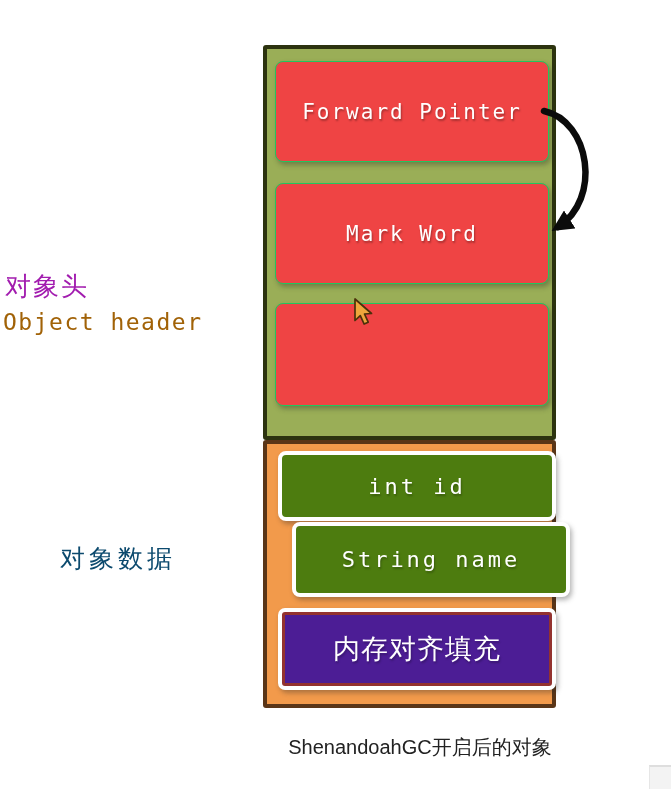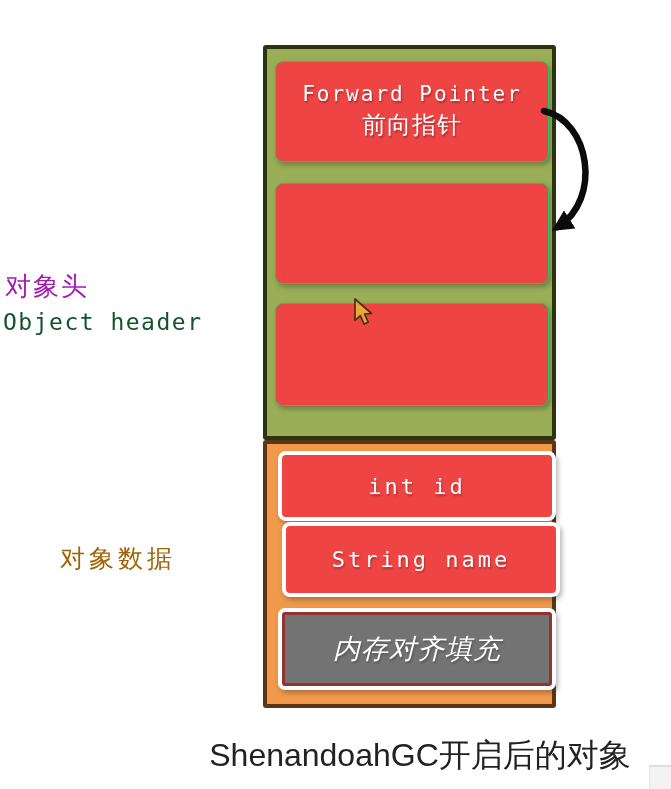--- a/index.html
+++ b/index.html
@@ -132,7 +132,6 @@
 
   <div id="fp-box" class="cell purple">
     <div class="cell-title">Forward Pointer</div>
-    <div class="cell-sub">前向指针</div>
   </div>
 
   <div id="mw-box" class="cell purple">

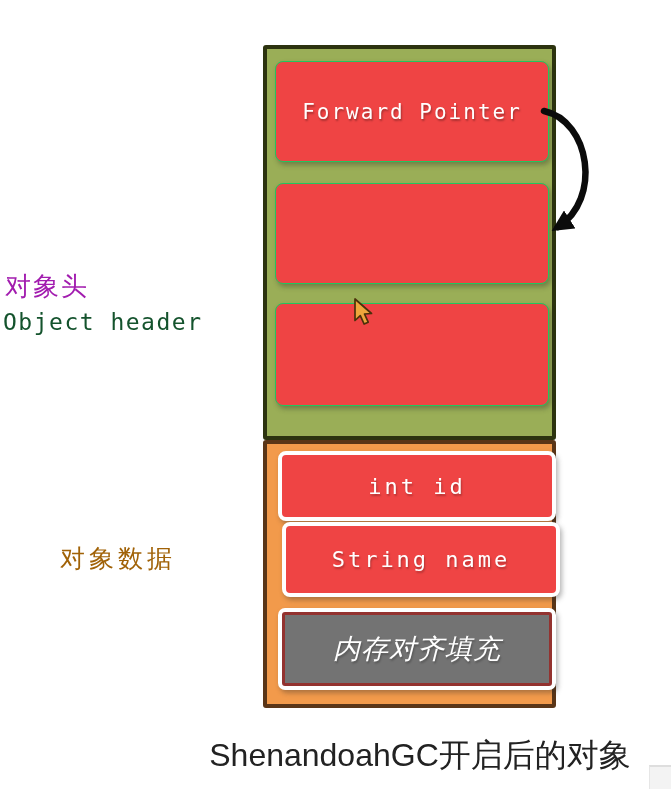--- a/index.html
+++ b/index.html
@@ -135,6 +135,7 @@
   </div>
 
   <div id="mw-box" class="cell purple">
+    <div class="cell-title">Mark Word</div>
   </div>
 
   <div id="kp-box" class="cell purple">

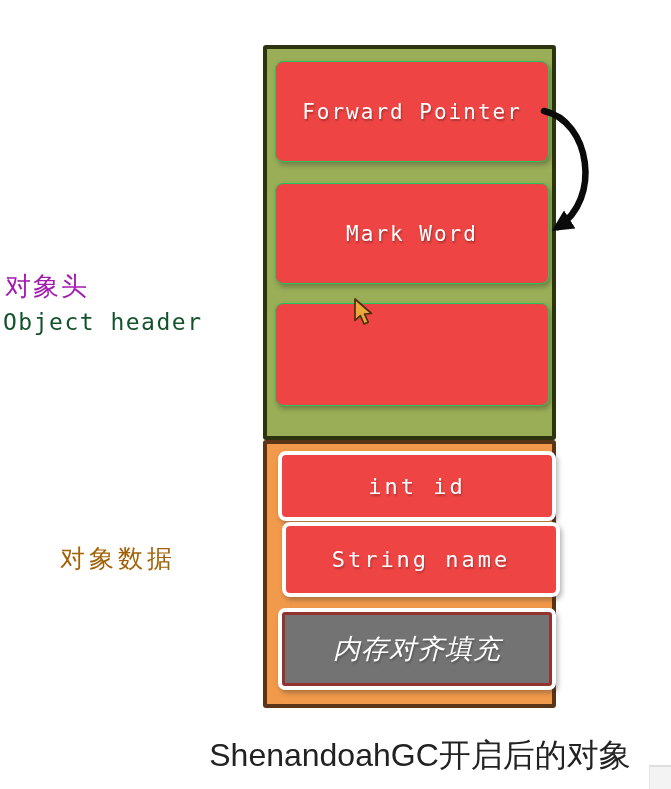--- a/index.html
+++ b/index.html
@@ -88,7 +88,7 @@
     white-space: nowrap;
   }
   .lbl-header-en {
-    left: 3px; top: 309px; font-size: 23px; color: #14532d;
+    left: 3px; top: 309px; font-size: 23px; color: #a16207;
     letter-spacing: 1.5px;
     font-family: "DejaVu Sans Mono", "Liberation Mono", monospace;
     white-space: nowrap;

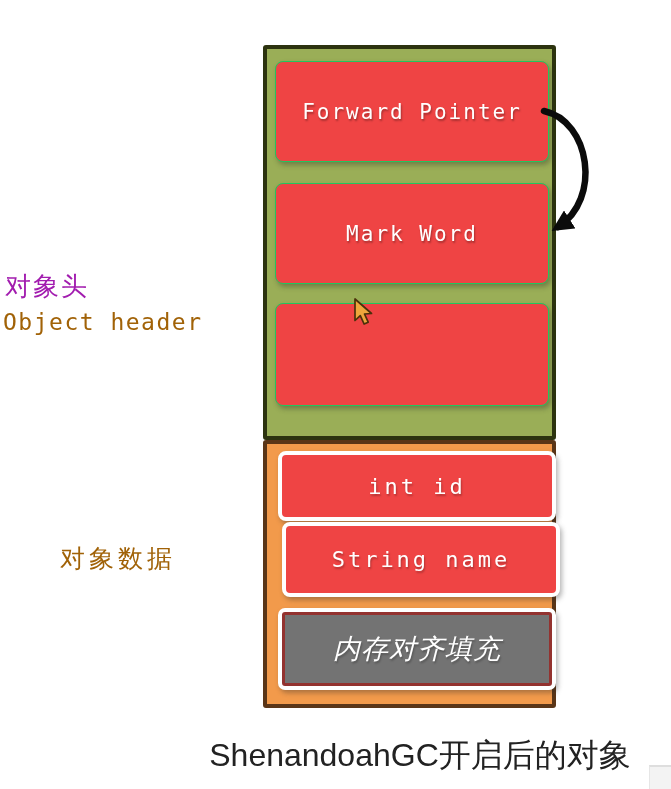--- a/index.html
+++ b/index.html
@@ -36,7 +36,7 @@
     box-shadow: 2px 3px 5px rgba(40,40,40,0.35);
   }
   .purple { background: #ef4444; border: 1px solid #22c55e; }
-  .blue   { background: #ef4444; border: 4px solid #ffffff; }
+  .blue   { background: #4d7c0f; border: 4px solid #ffffff; }
   .red-outer {
     position: absolute;
     background: #ffffff; border-radius: 7px; padding: 4px;

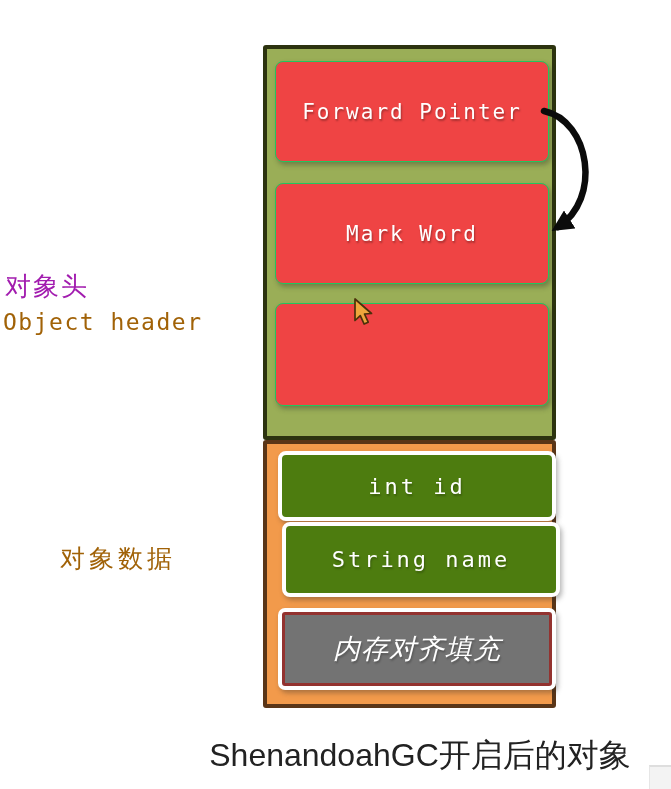--- a/index.html
+++ b/index.html
@@ -94,7 +94,7 @@
     white-space: nowrap;
   }
   .lbl-data {
-    left: 60px; top: 542px; font-size: 25px; color: #a16207;
+    left: 60px; top: 542px; font-size: 25px; color: #0c4a6e;
     letter-spacing: 4px; white-space: nowrap;
   }
 

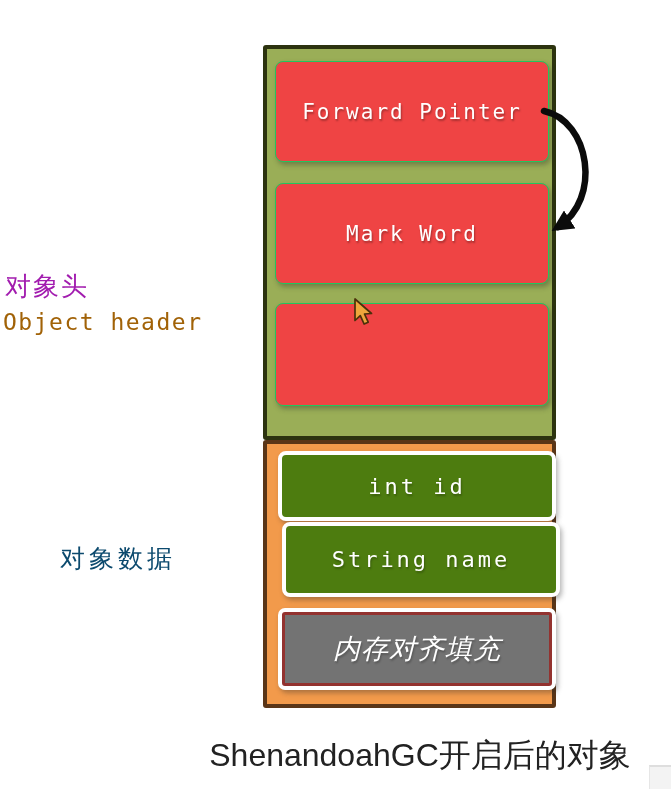--- a/index.html
+++ b/index.html
@@ -54,7 +54,7 @@
   #mw-box  { left: 275px; top: 183px; width: 272px; height: 99px;  }
   #kp-box  { left: 275px; top: 303px; width: 272px; height: 101px; }
   #int-box { left: 278px; top: 451px; width: 270px; height: 62px;  }
-  #str-box { left: 282px; top: 522px; width: 270px; height: 67px;  }
+  #str-box { left: 292px; top: 522px; width: 270px; height: 67px;  }
   #pad-box { left: 278px; top: 608px; width: 270px; height: 74px;  }
 
   .cell-title {

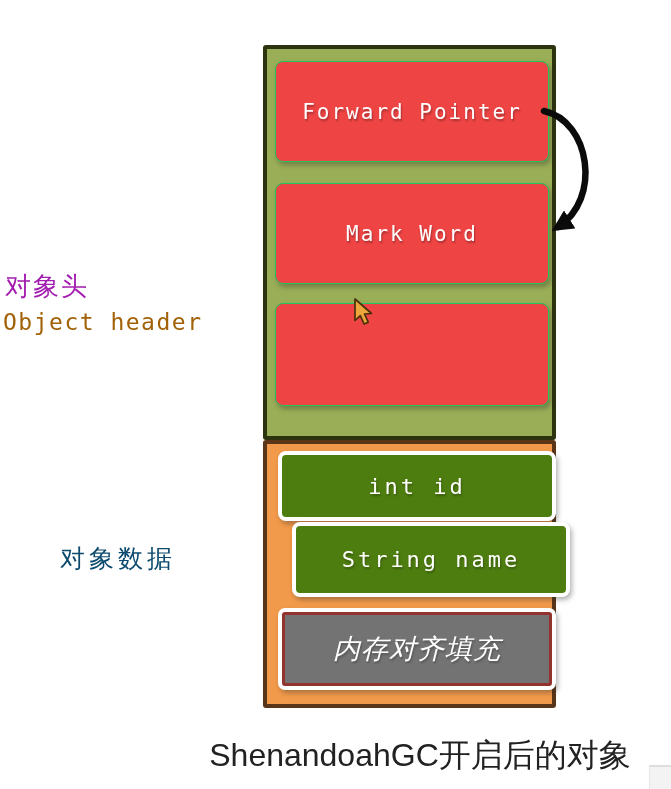--- a/index.html
+++ b/index.html
@@ -44,10 +44,9 @@
   }
   .red-inner {
     width: 100%; height: 100%; box-sizing: border-box;
-    background: #737373; border: 3px solid #93322f; border-radius: 3px;
+    background: #4c1d95; border: 3px solid #93322f; border-radius: 3px;
     display: flex; align-items: center; justify-content: center;
     color: #ffffff;
-    font-style: italic;
   }
 
   #fp-box  { left: 275px; top: 61px;  width: 272px; height: 99px;  }

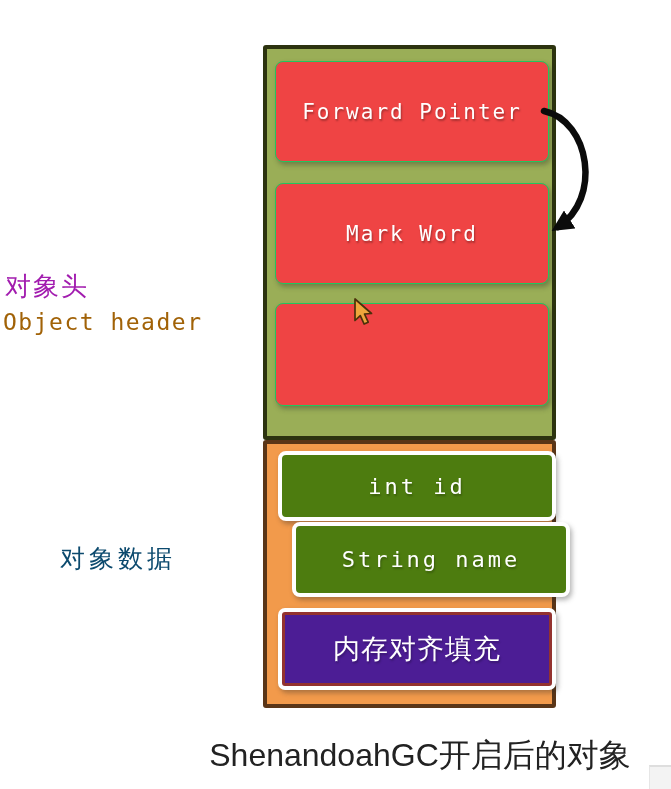--- a/index.html
+++ b/index.html
@@ -100,7 +100,7 @@
   
   .caption {
     left: 170px; top: 734px; width: 500px;
-    text-align: center; font-size: 32px; color: #222222;
+    text-align: center; font-size: 20px; color: #222222;
     font-family: "Liberation Sans", "DejaVu Sans", sans-serif;
     white-space: nowrap;
   }

